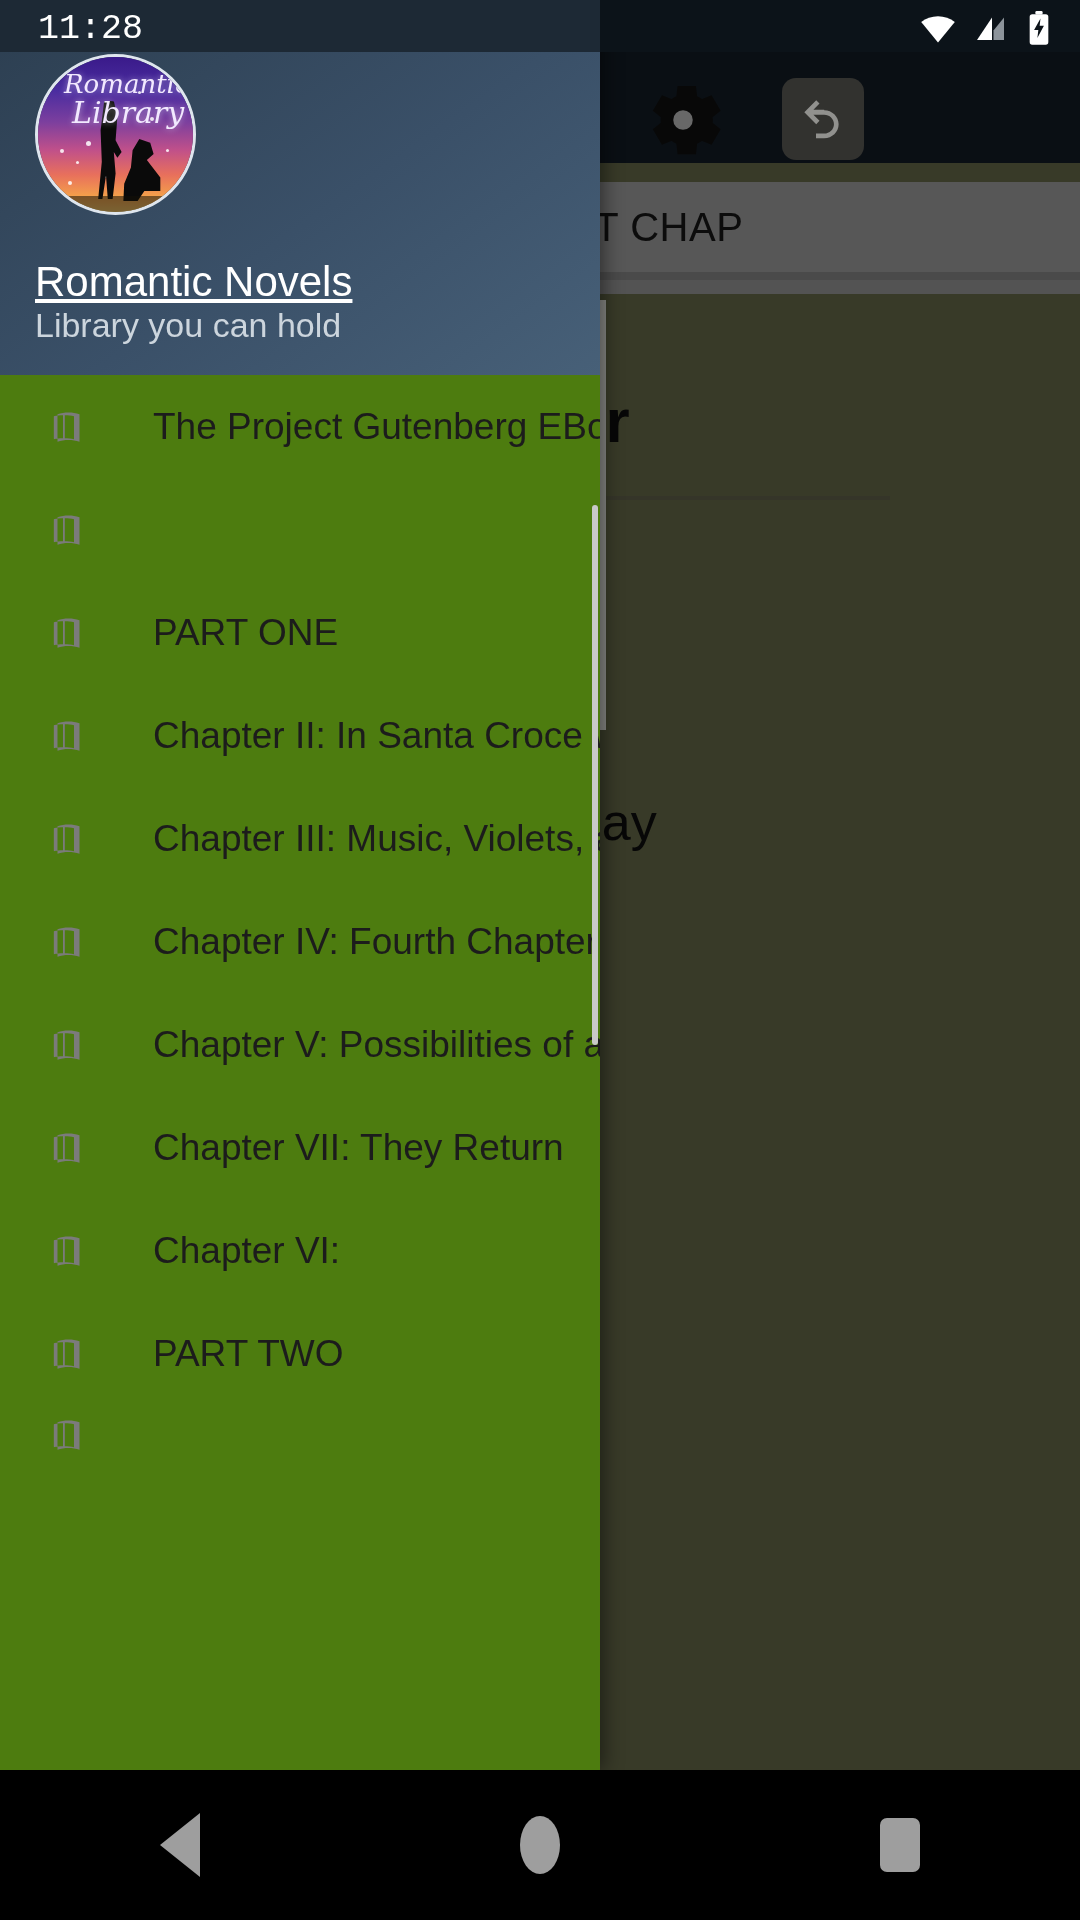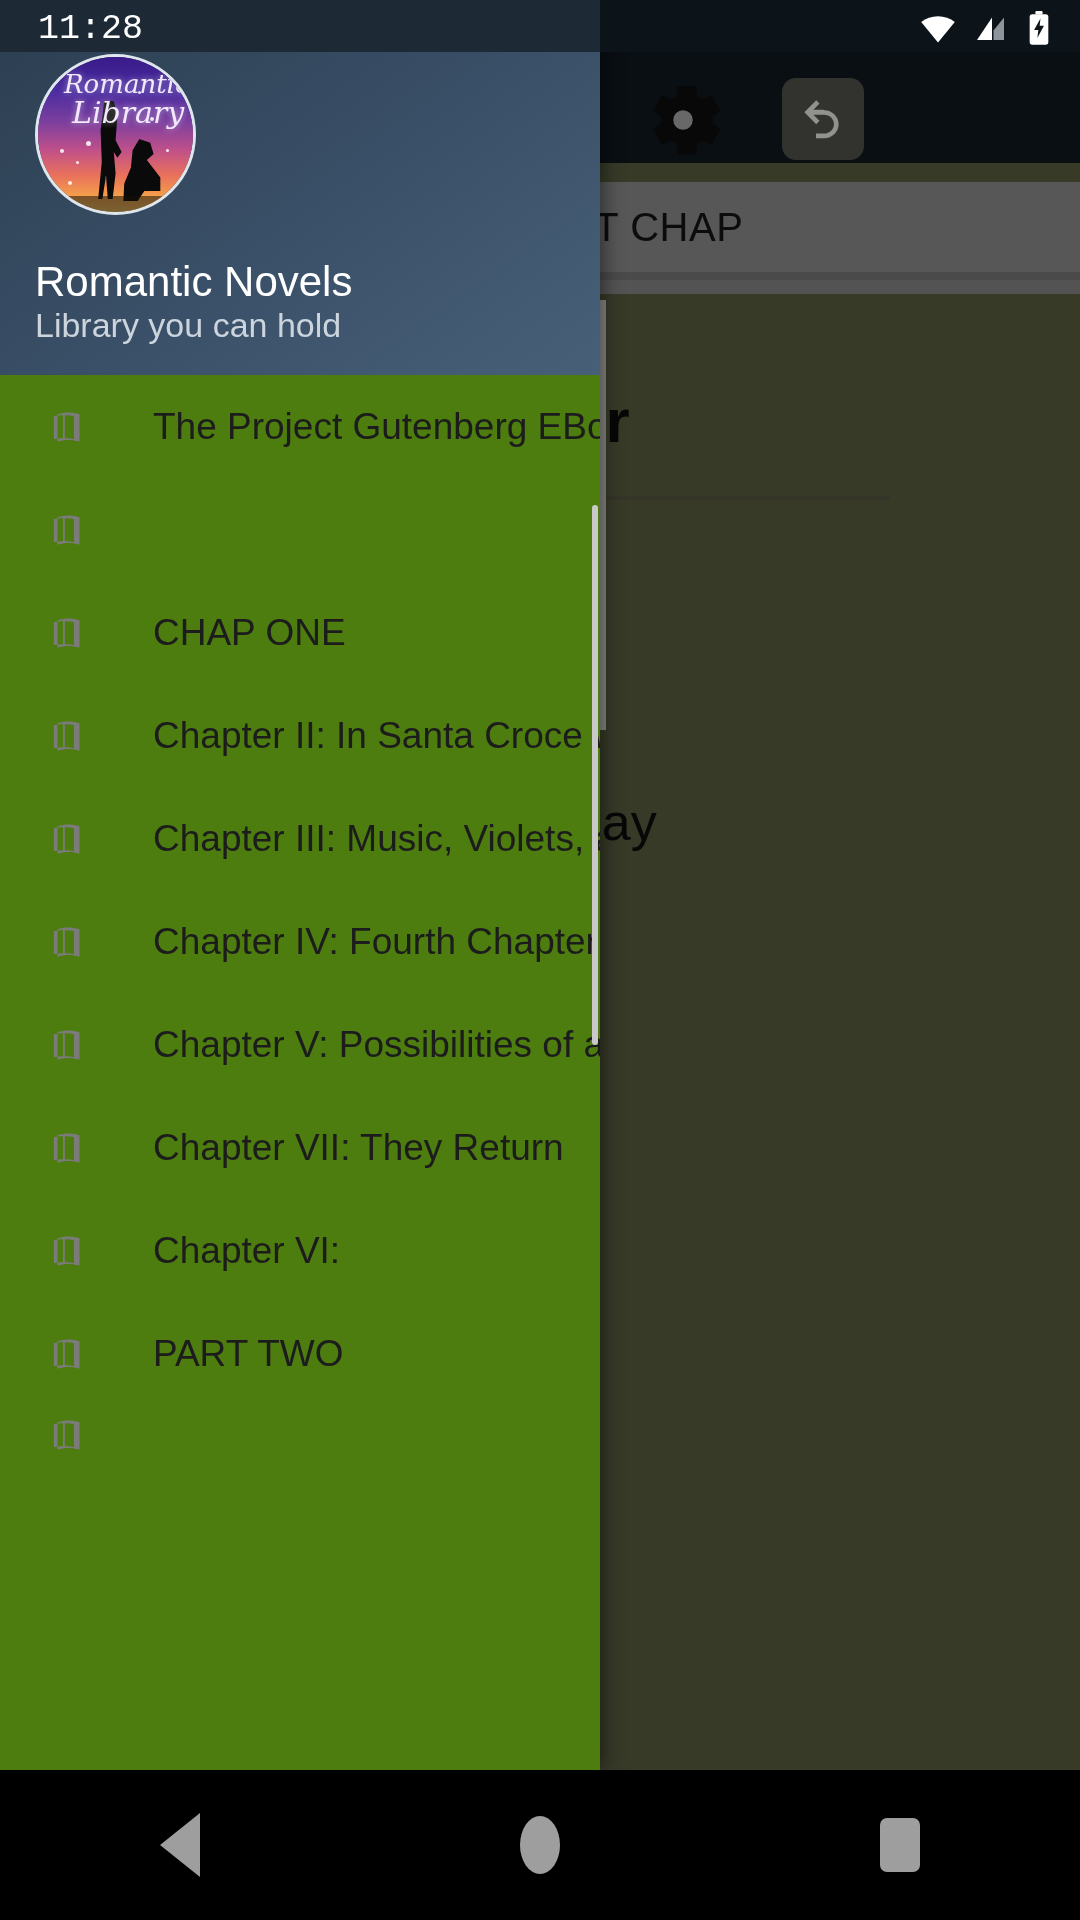--- a/index.html
+++ b/index.html
@@ -56,7 +56,7 @@
         font-size:26px;color:#f2e9ff;text-shadow:0 0 6px rgba(255,255,255,.5);}
   .script2{position:absolute;left:34px;top:38px;font-family:"DejaVu Serif",serif;font-style:italic;
         font-size:30px;color:#f2e9ff;text-shadow:0 0 6px rgba(255,255,255,.5);}
-  .drawer-title{position:absolute;left:35px;top:258px;font-size:42px;color:#ffffff;}
+  .drawer-title{position:absolute;left:35px;top:258px;font-size:42px;color:#ffffff;text-decoration:underline;}
   .drawer-sub{position:absolute;left:35px;top:306px;font-size:34px;color:#ccd5dd;}
 
   .drawer-list{position:absolute;left:0;top:375px;width:600px;height:1395px;}

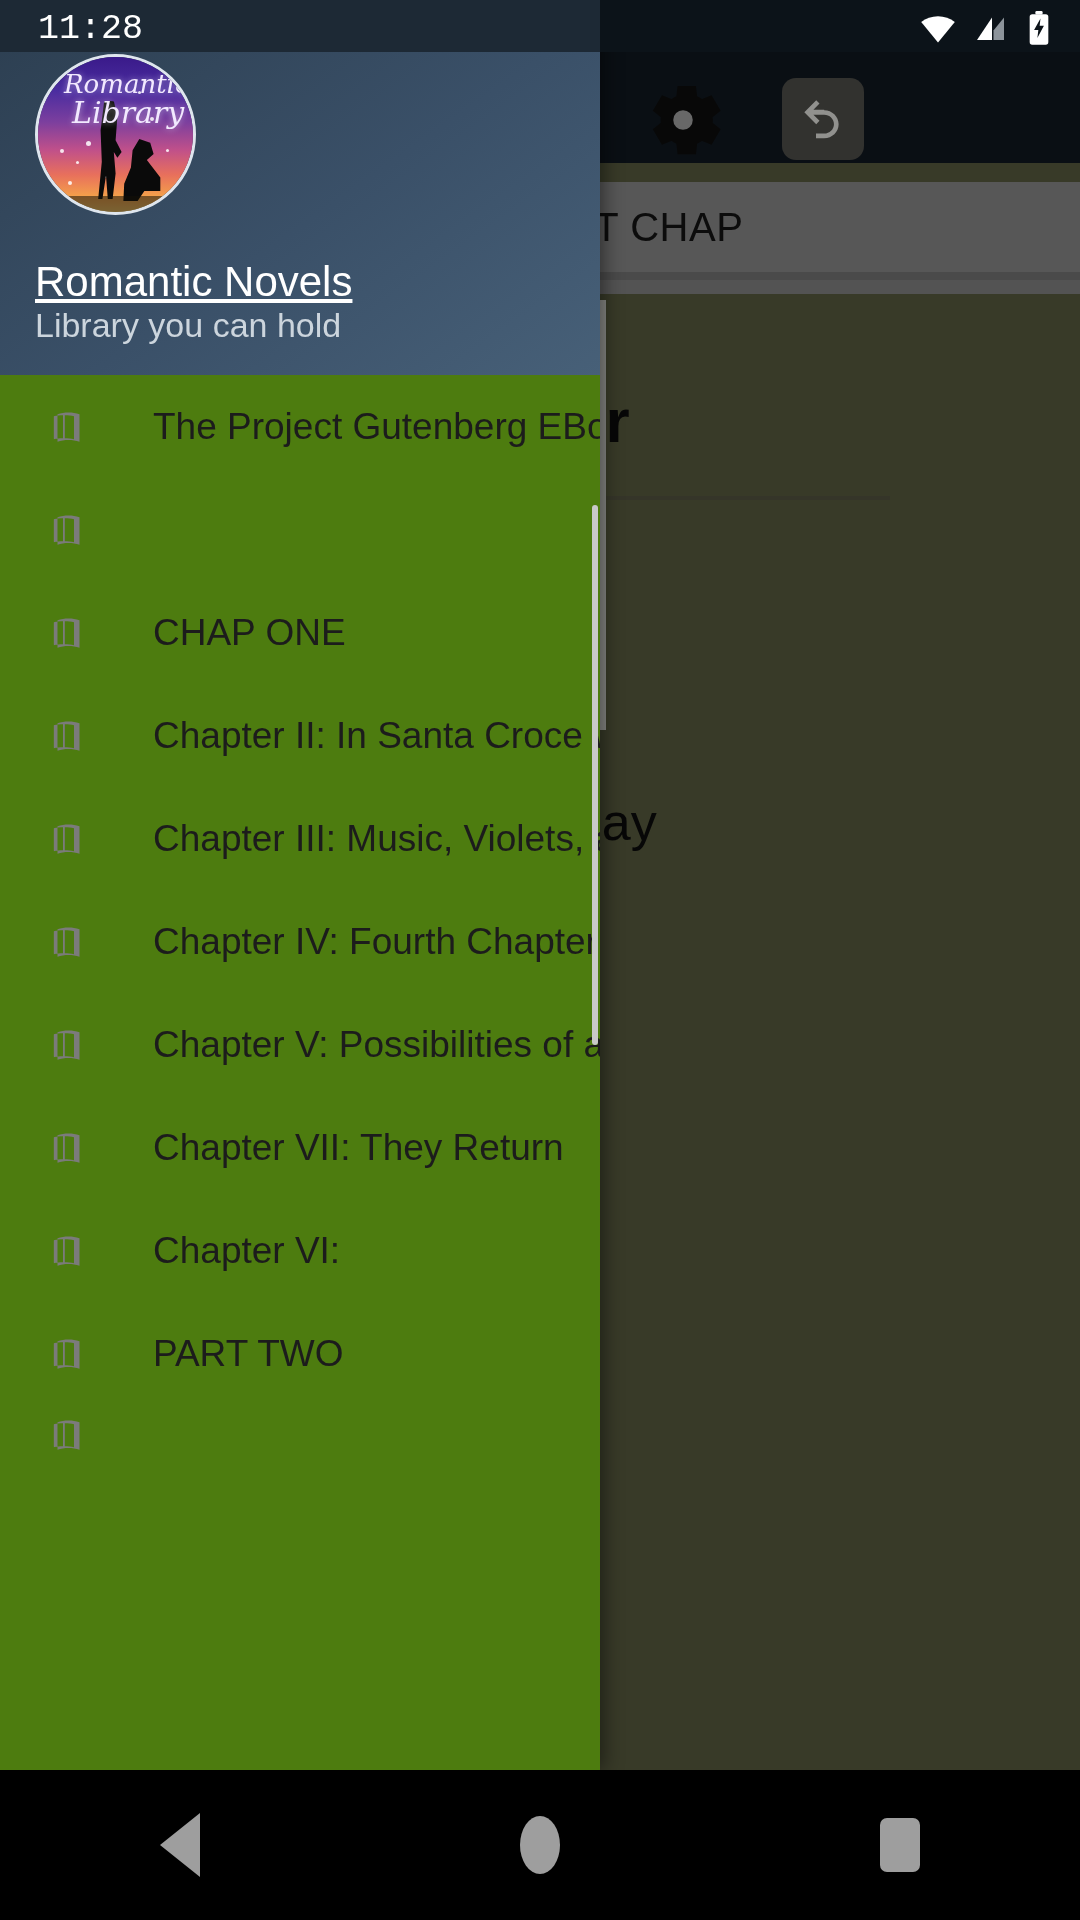--- a/index.html
+++ b/index.html
@@ -168,7 +168,7 @@
         <svg class="bookicon" viewBox="0 0 24 24">
             <path fill="#7b7b7b" d="M21 5c-1.9-.6-4-.9-6-.9-2 0-4.2.3-6 .9v15c1.8-.6 4-.9 6-.9s4.1.3 6 .9V5zM12 18.1c-1.7 0-3.5.2-5 .6V6.2c1.5-.4 3.3-.6 5-.6V18.1zm1 0V5.6c1.7 0 3.5.2 5 .6v12.5c-1.5-.4-3.3-.6-5-.6z"></path>
           </svg>
-        <div class="item-label">CHAP ONE</div>
+        <div class="item-label">PART ONE</div>
       </div>
 
       <div class="item">

